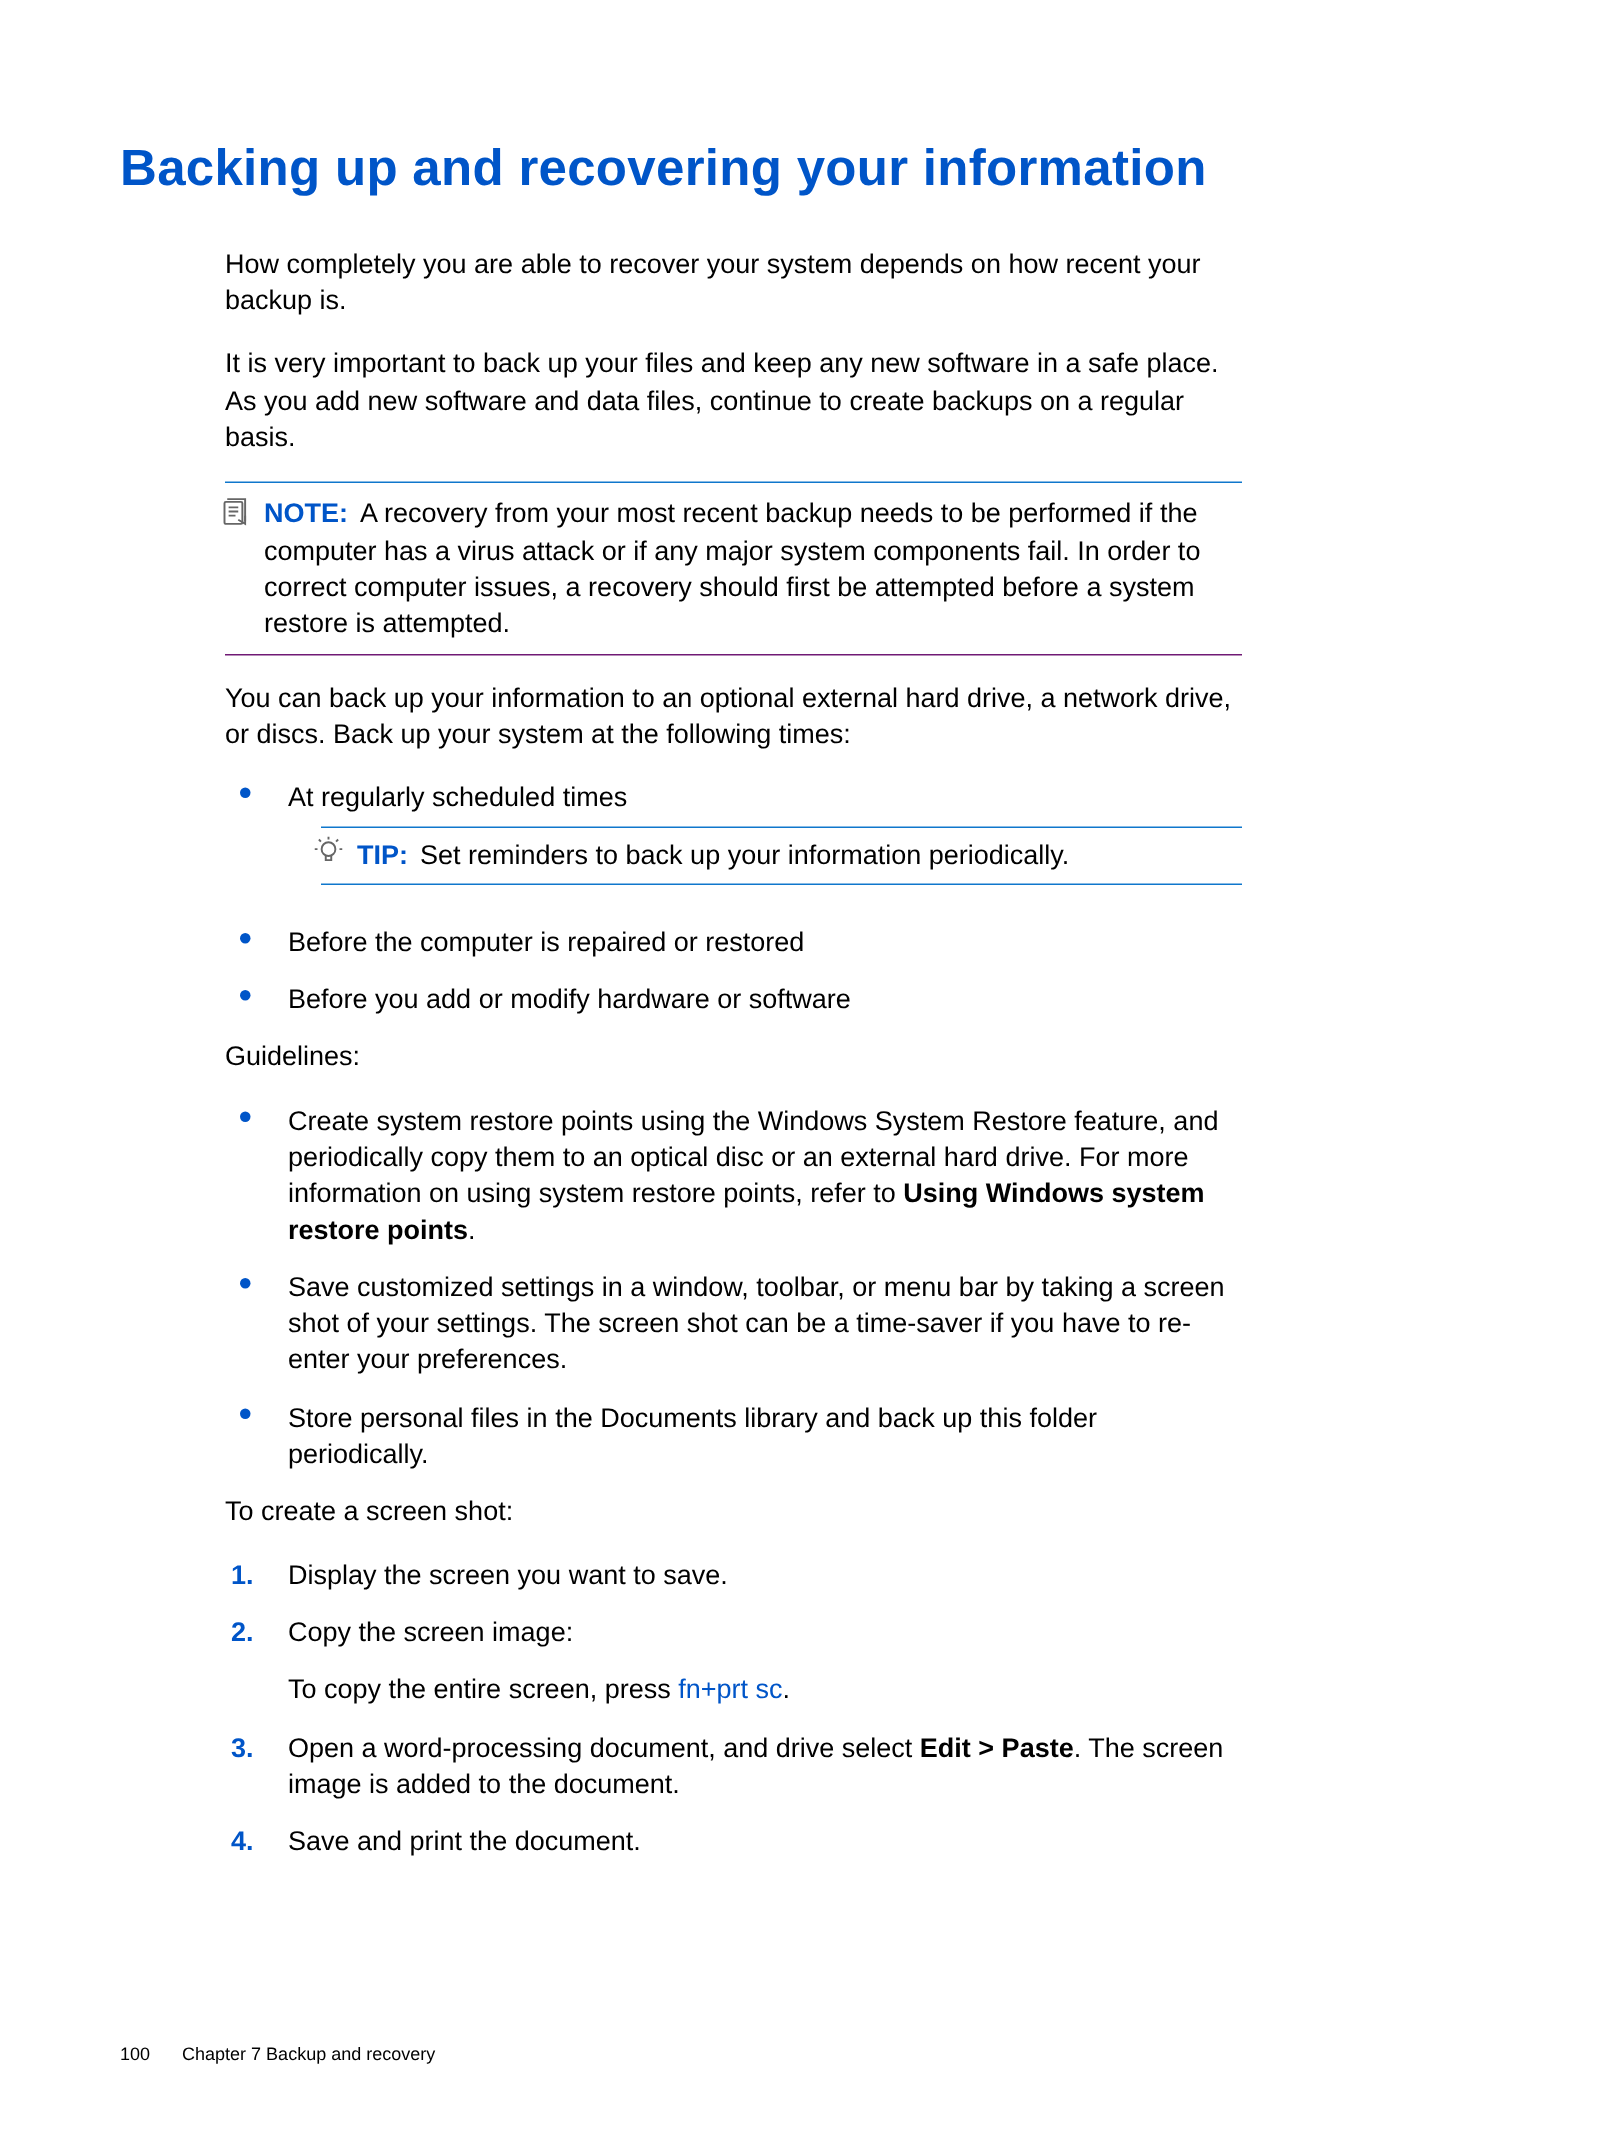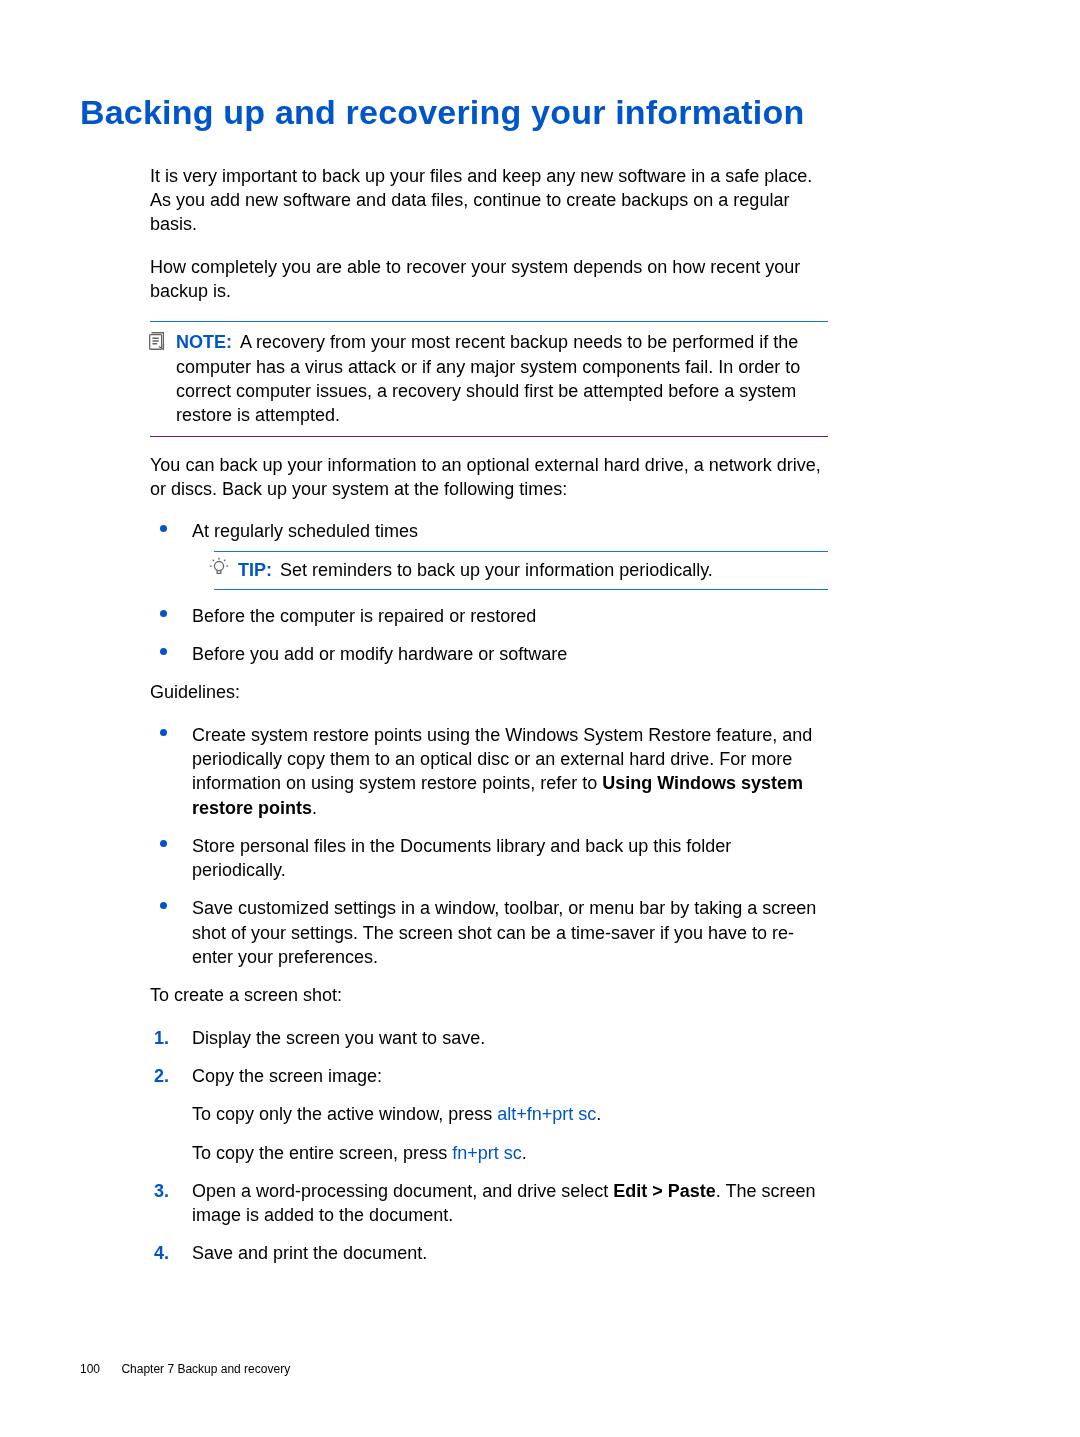--- a/index.html
+++ b/index.html
@@ -137,8 +137,8 @@
 
   <div class="body-indent">
 
+    <p class="para">How completely you are able to recover your system depends on how recent your backup is.</p>
     <p class="para">It is very important to back up your files and keep any new software in a safe place. As you add new software and data files, continue to create backups on a regular basis.</p>
-    <p class="para">How completely you are able to recover your system depends on how recent your backup is.</p>
 
     <div class="callout-rule">
       <span class="icon">

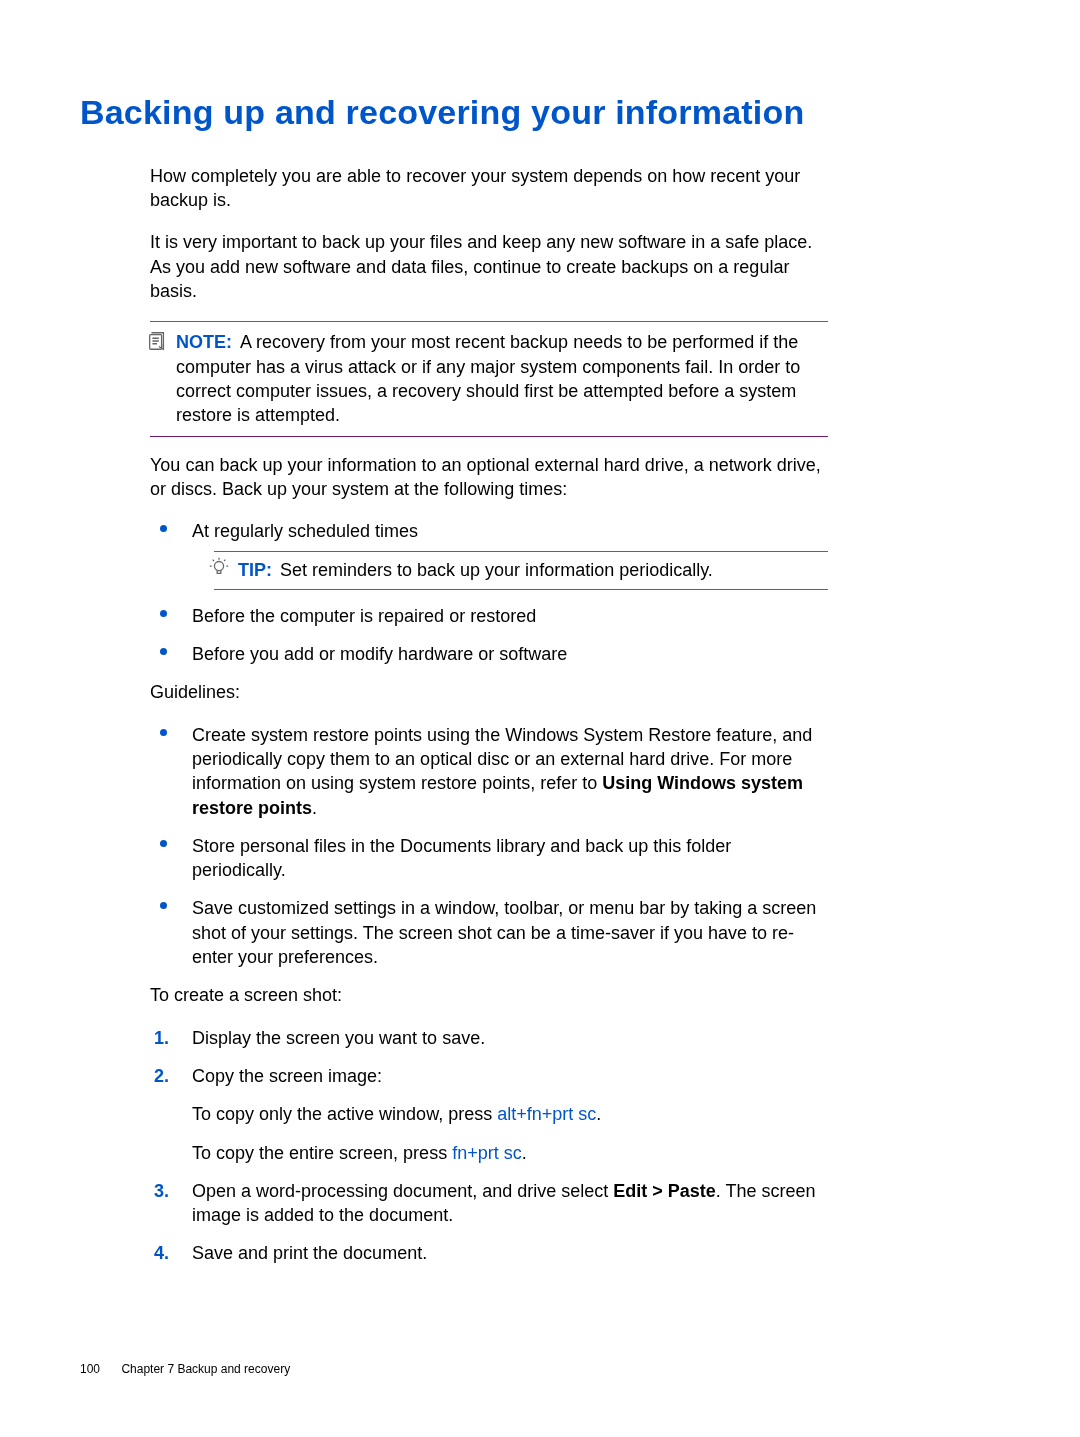--- a/index.html
+++ b/index.html
@@ -82,7 +82,7 @@
     border-top: 1px solid #0f77cc;
     border-bottom: 1px solid #0f77cc;
     padding: 6px 0;
-    margin: 8px 0 14px 22px;
+    margin: 8px 0 26px 22px;
     position: relative;
   }
   .nested-callout .icon {

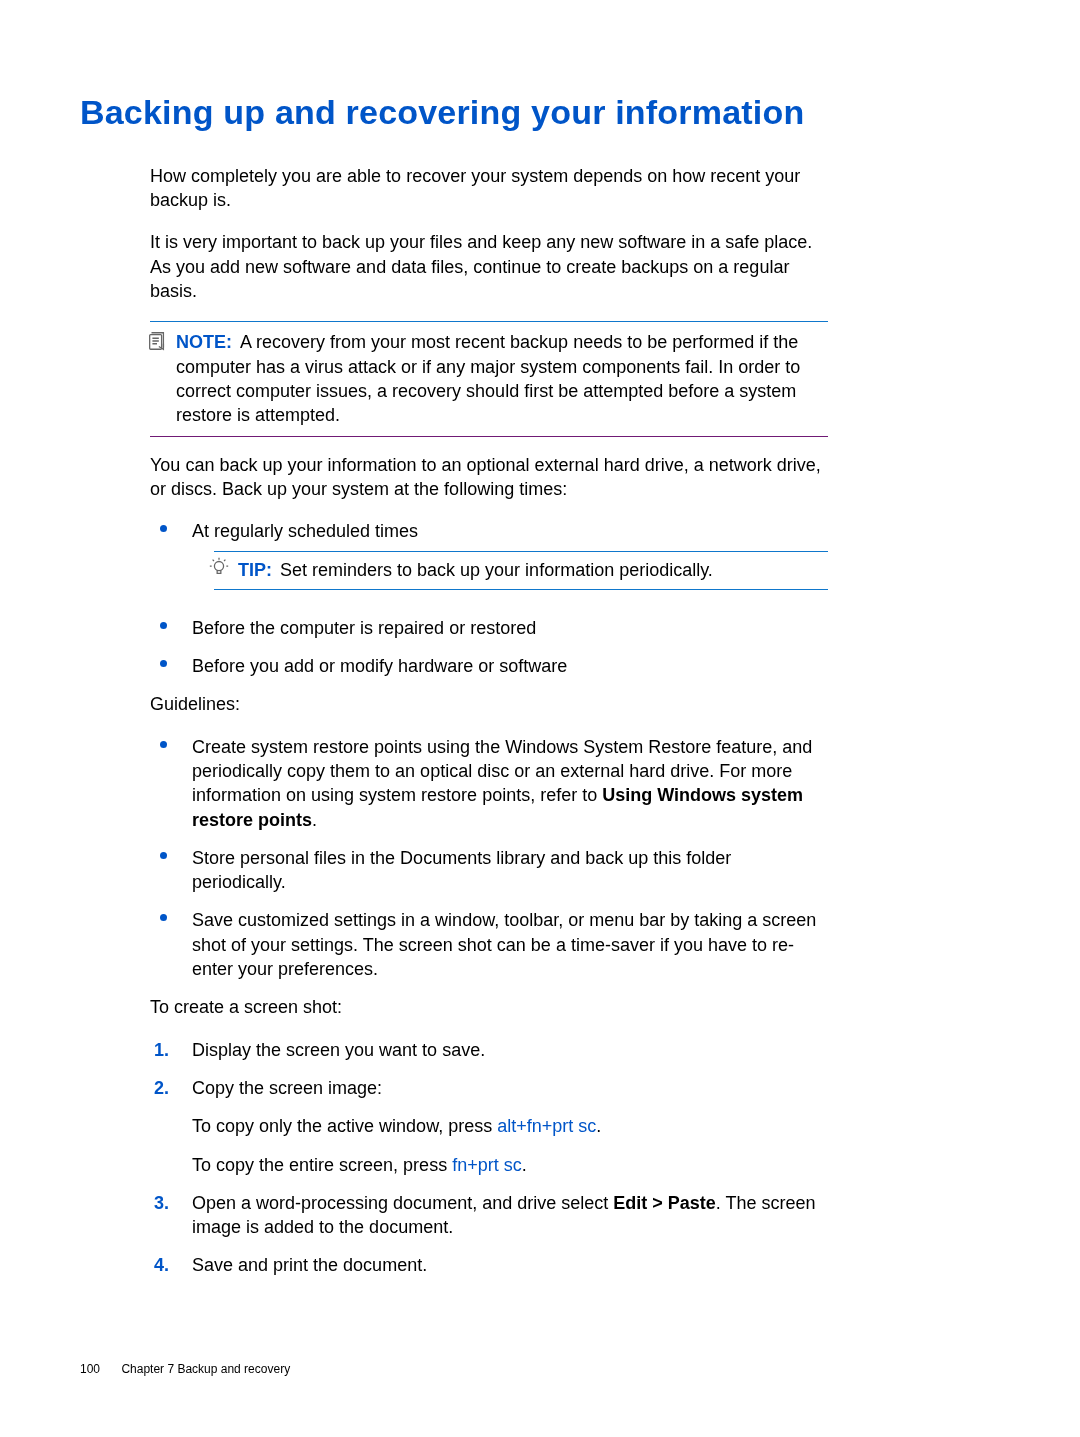--- a/index.html
+++ b/index.html
@@ -182,8 +182,8 @@
       <li>
         <span>Create system restore points using the Windows System Restore feature, and periodically copy them to an optical disc or an external hard drive. For more information on using system restore points, refer to </span><span class="bold">Using Windows system restore points</span><span>.</span>
       </li>
+      <li>Save customized settings in a window, toolbar, or menu bar by taking a screen shot of your settings. The screen shot can be a time-saver if you have to re-enter your preferences.</li>
       <li>Store personal files in the Documents library and back up this folder periodically.</li>
-      <li>Save customized settings in a window, toolbar, or menu bar by taking a screen shot of your settings. The screen shot can be a time-saver if you have to re-enter your preferences.</li>
     </ul>
 
     <p class="para">To create a screen shot:</p>

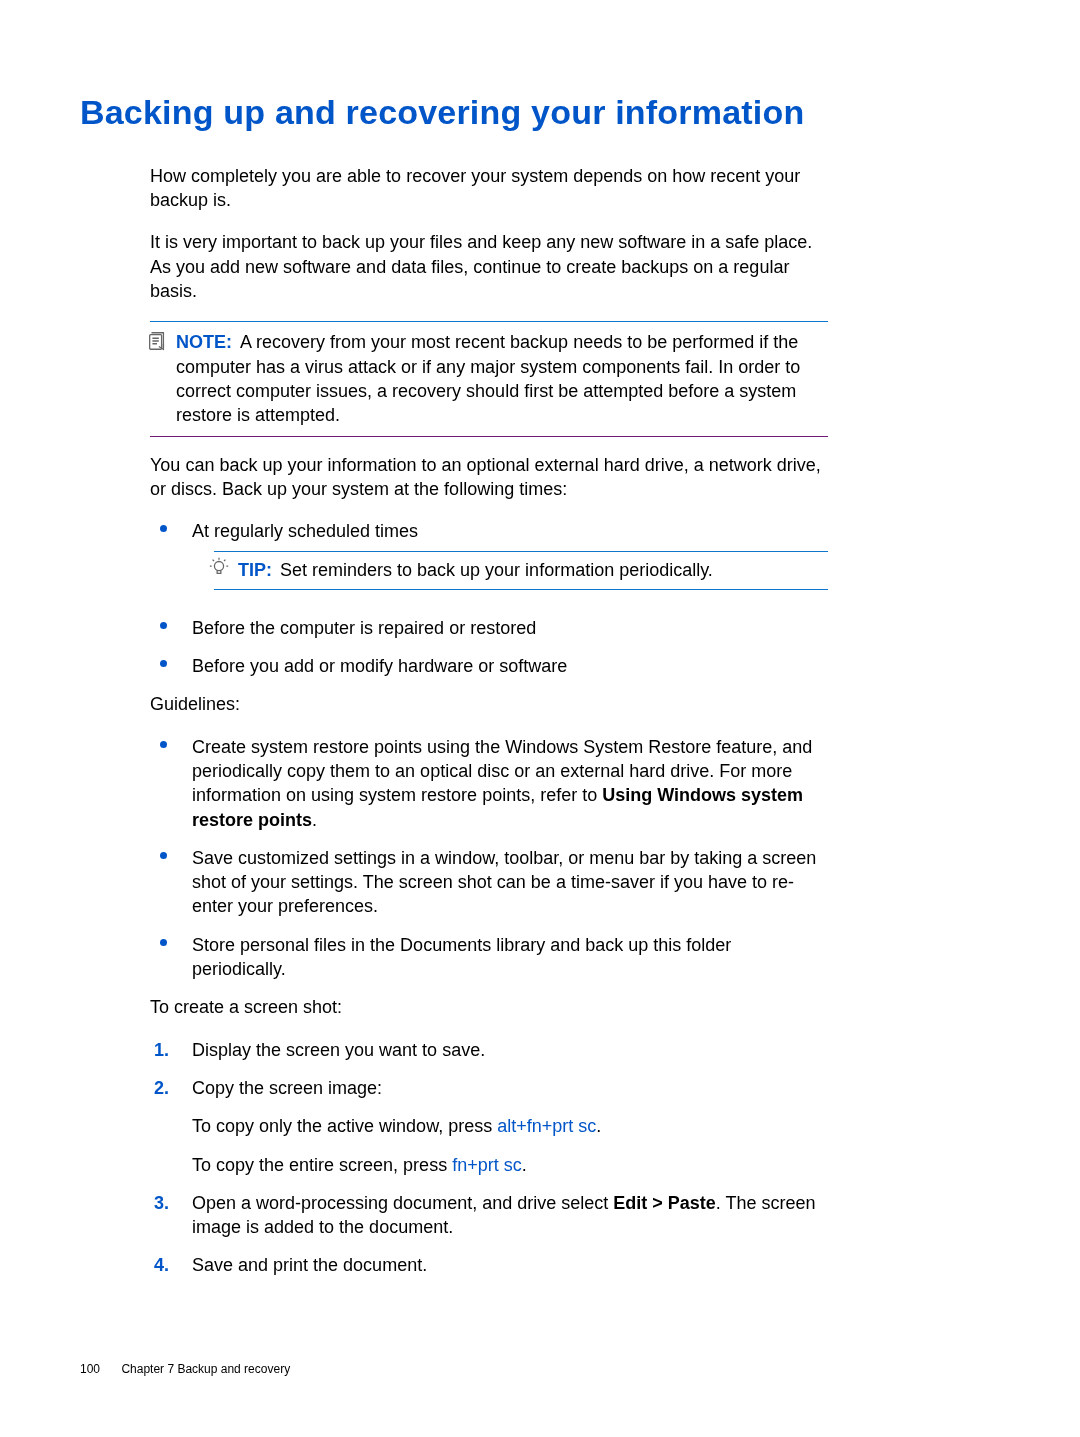--- a/index.html
+++ b/index.html
@@ -193,9 +193,6 @@
       <li>
         <span>Copy the screen image:</span>
         <p class="subpara">
-          <span>To copy only the active window, press </span><span class="key">alt+fn+prt sc</span><span>.</span>
-        </p>
-        <p class="subpara">
           <span>To copy the entire screen, press </span><span class="key">fn+prt sc</span><span>.</span>
         </p>
       </li>

